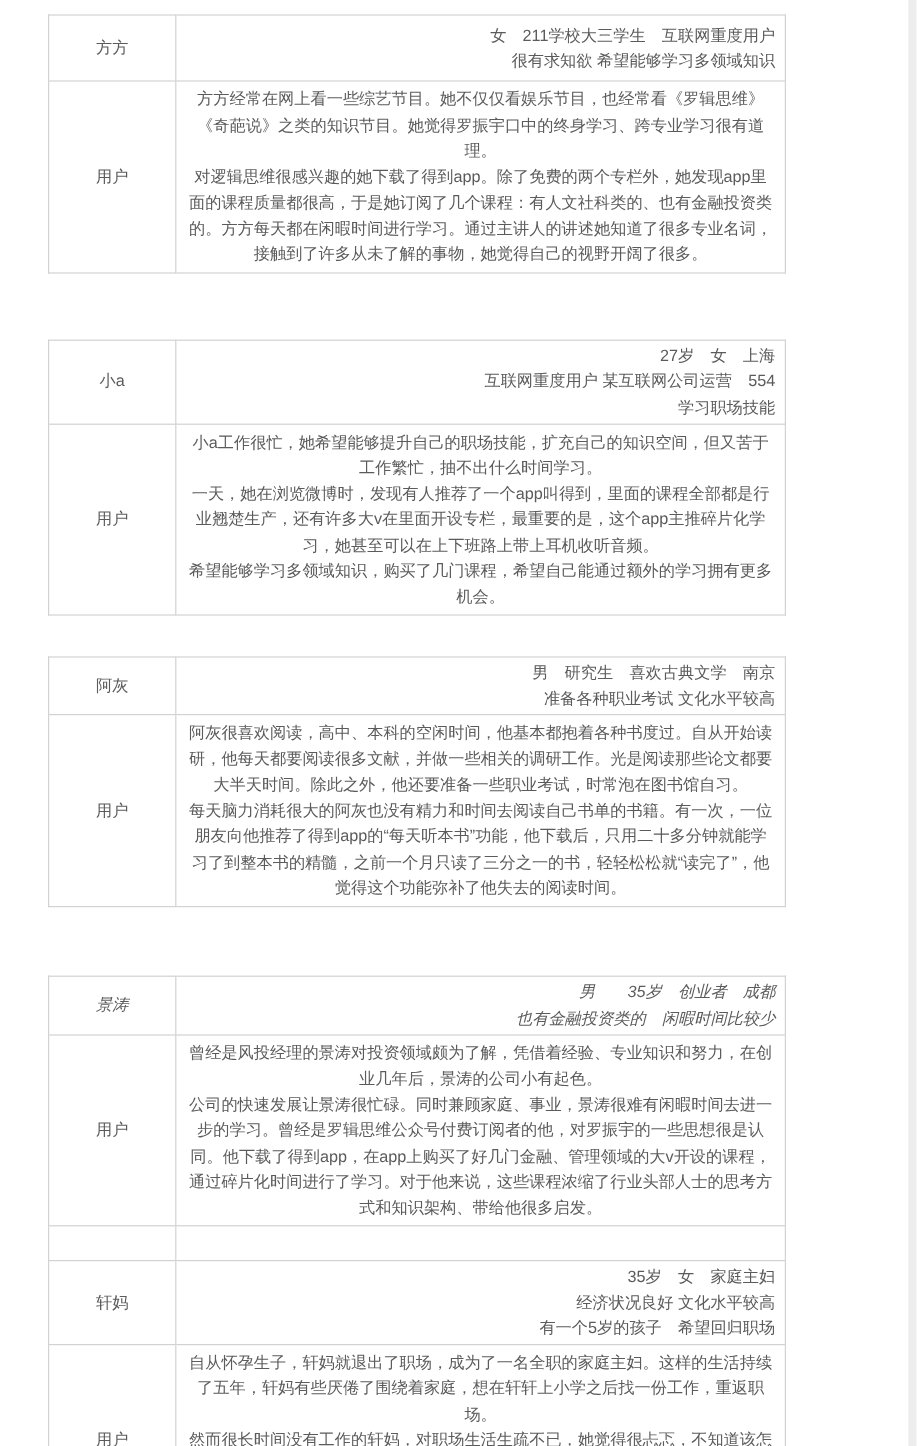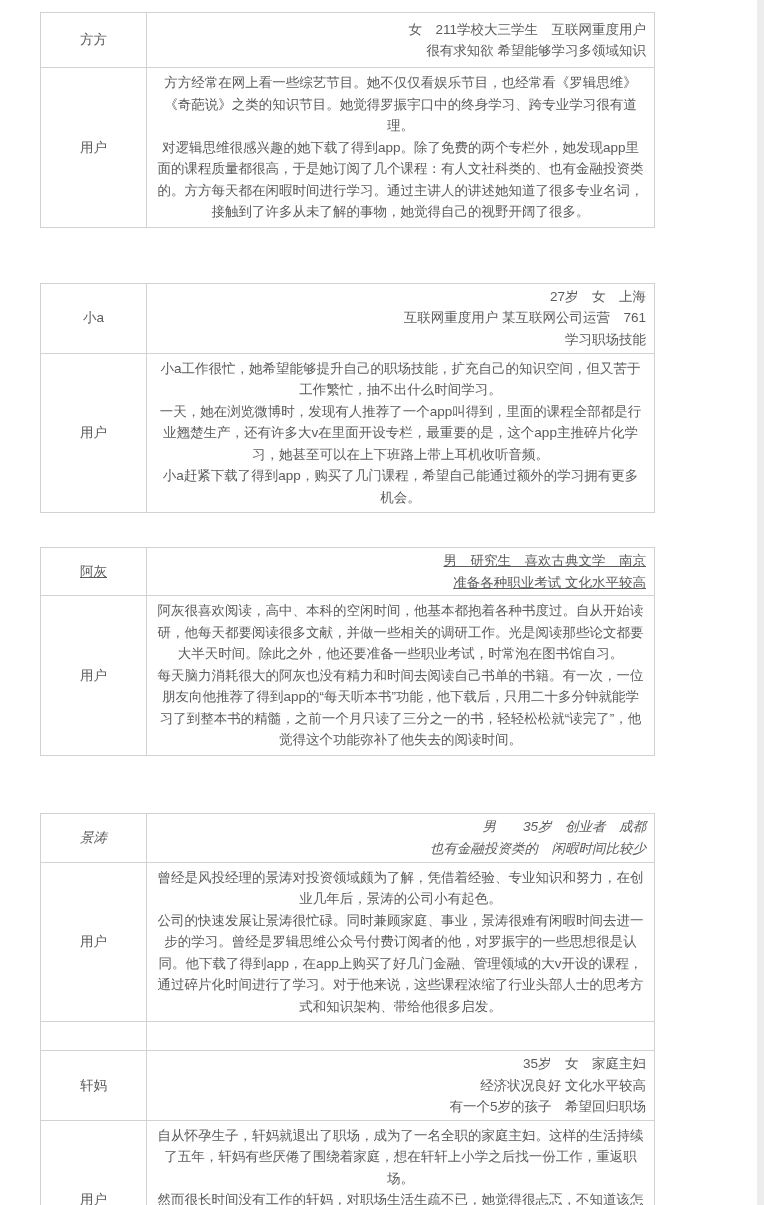--- a/index.html
+++ b/index.html
@@ -100,7 +100,7 @@
       <tr class="r-profile">
         <td class="name-cell">小a</td>
         <td class="profile-cell">27岁　女　上海
-互联网重度用户 某互联网公司运营　761
+互联网重度用户 某互联网公司运营　554
 学习职场技能</td>
       </tr>
       <tr class="r-story">

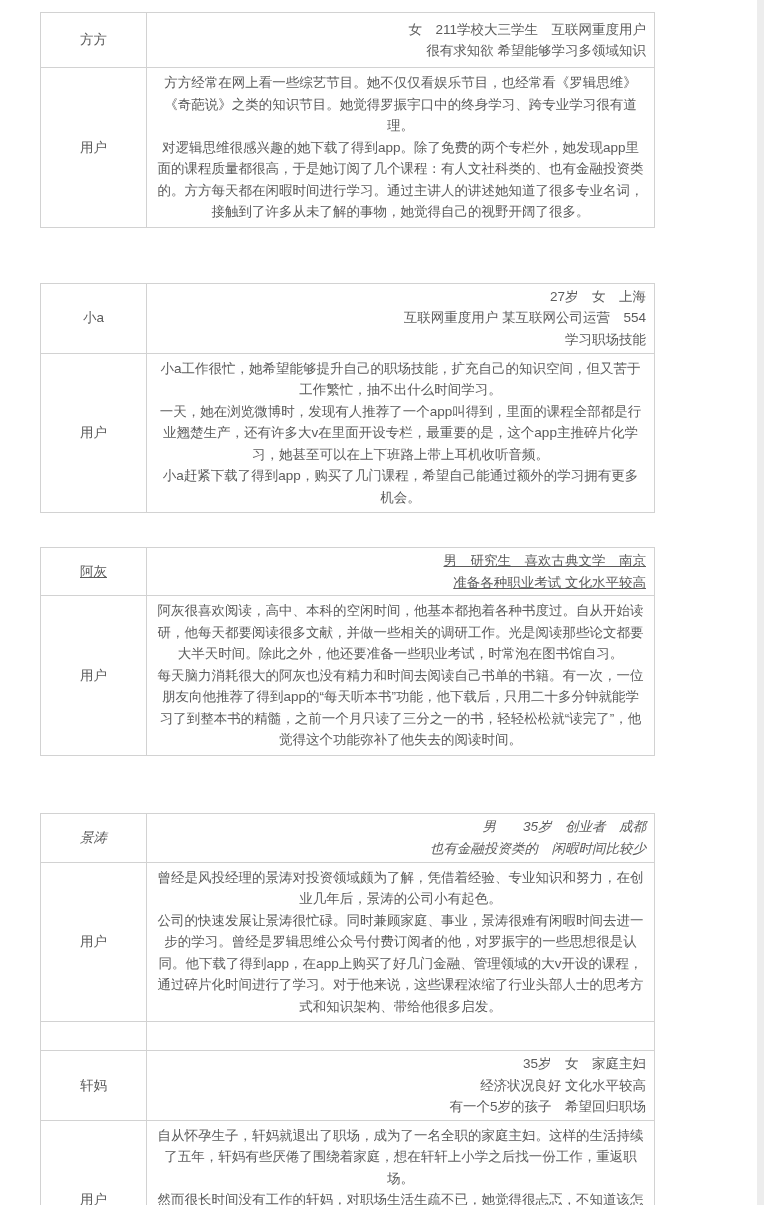--- a/index.html
+++ b/index.html
@@ -107,7 +107,7 @@
         <td class="label-cell">用户</td>
         <td class="story-cell">小a工作很忙，她希望能够提升自己的职场技能，扩充自己的知识空间，但又苦于工作繁忙，抽不出什么时间学习。
 一天，她在浏览微博时，发现有人推荐了一个app叫得到，里面的课程全部都是行业翘楚生产，还有许多大v在里面开设专栏，最重要的是，这个app主推碎片化学习，她甚至可以在上下班路上带上耳机收听音频。
-小a赶紧下载了得到app，购买了几门课程，希望自己能通过额外的学习拥有更多机会。</td>
+希望能够学习多领域知识，购买了几门课程，希望自己能通过额外的学习拥有更多机会。</td>
       </tr>
     </tbody>
   </table>

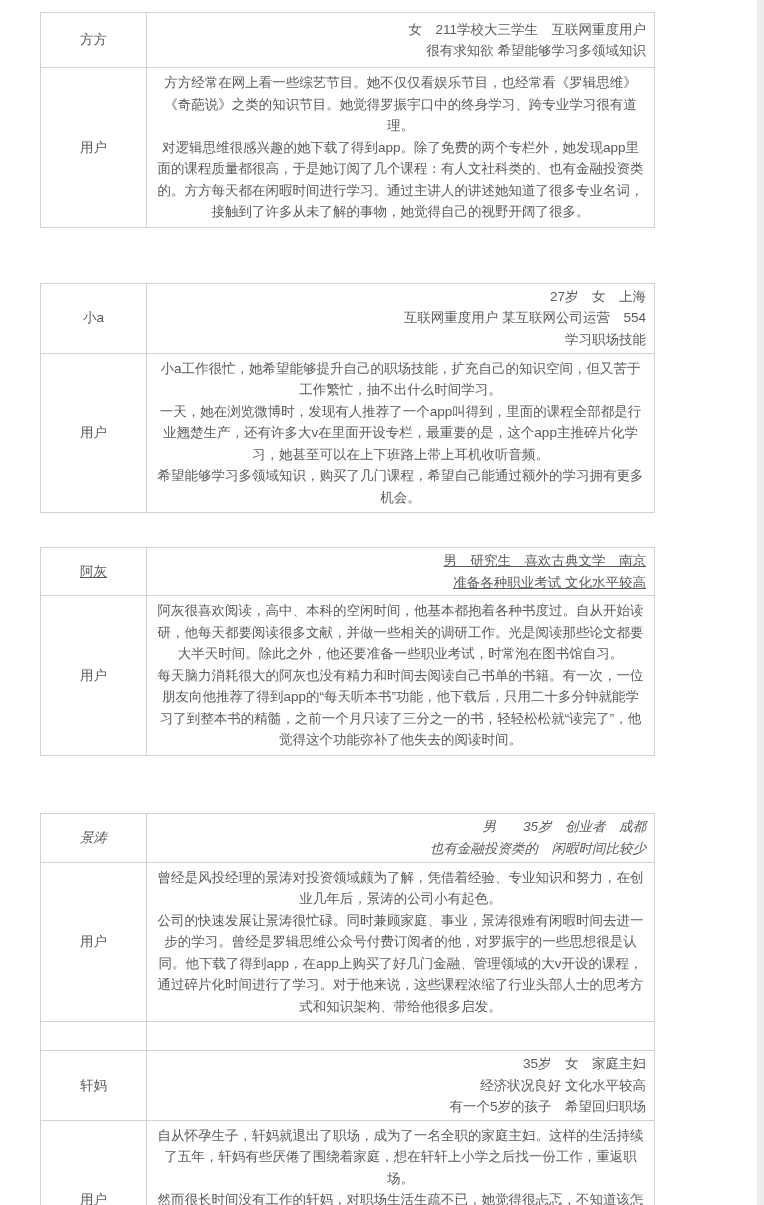--- a/index.html
+++ b/index.html
@@ -59,7 +59,7 @@
   .t1 .r-story{height:130px;}
   .t2 .r-profile{height:70px;}
   .t2 .r-story{height:150px;}
-  .t3 .r-profile{height:45px;text-decoration:underline;}
+  .t3 .r-profile{height:45px;}
   .t3 .r-story{height:150px;}
   .t4 .r-profile-1{height:49px;font-style:italic;}
   .t4 .r-story-1{height:151px;}

